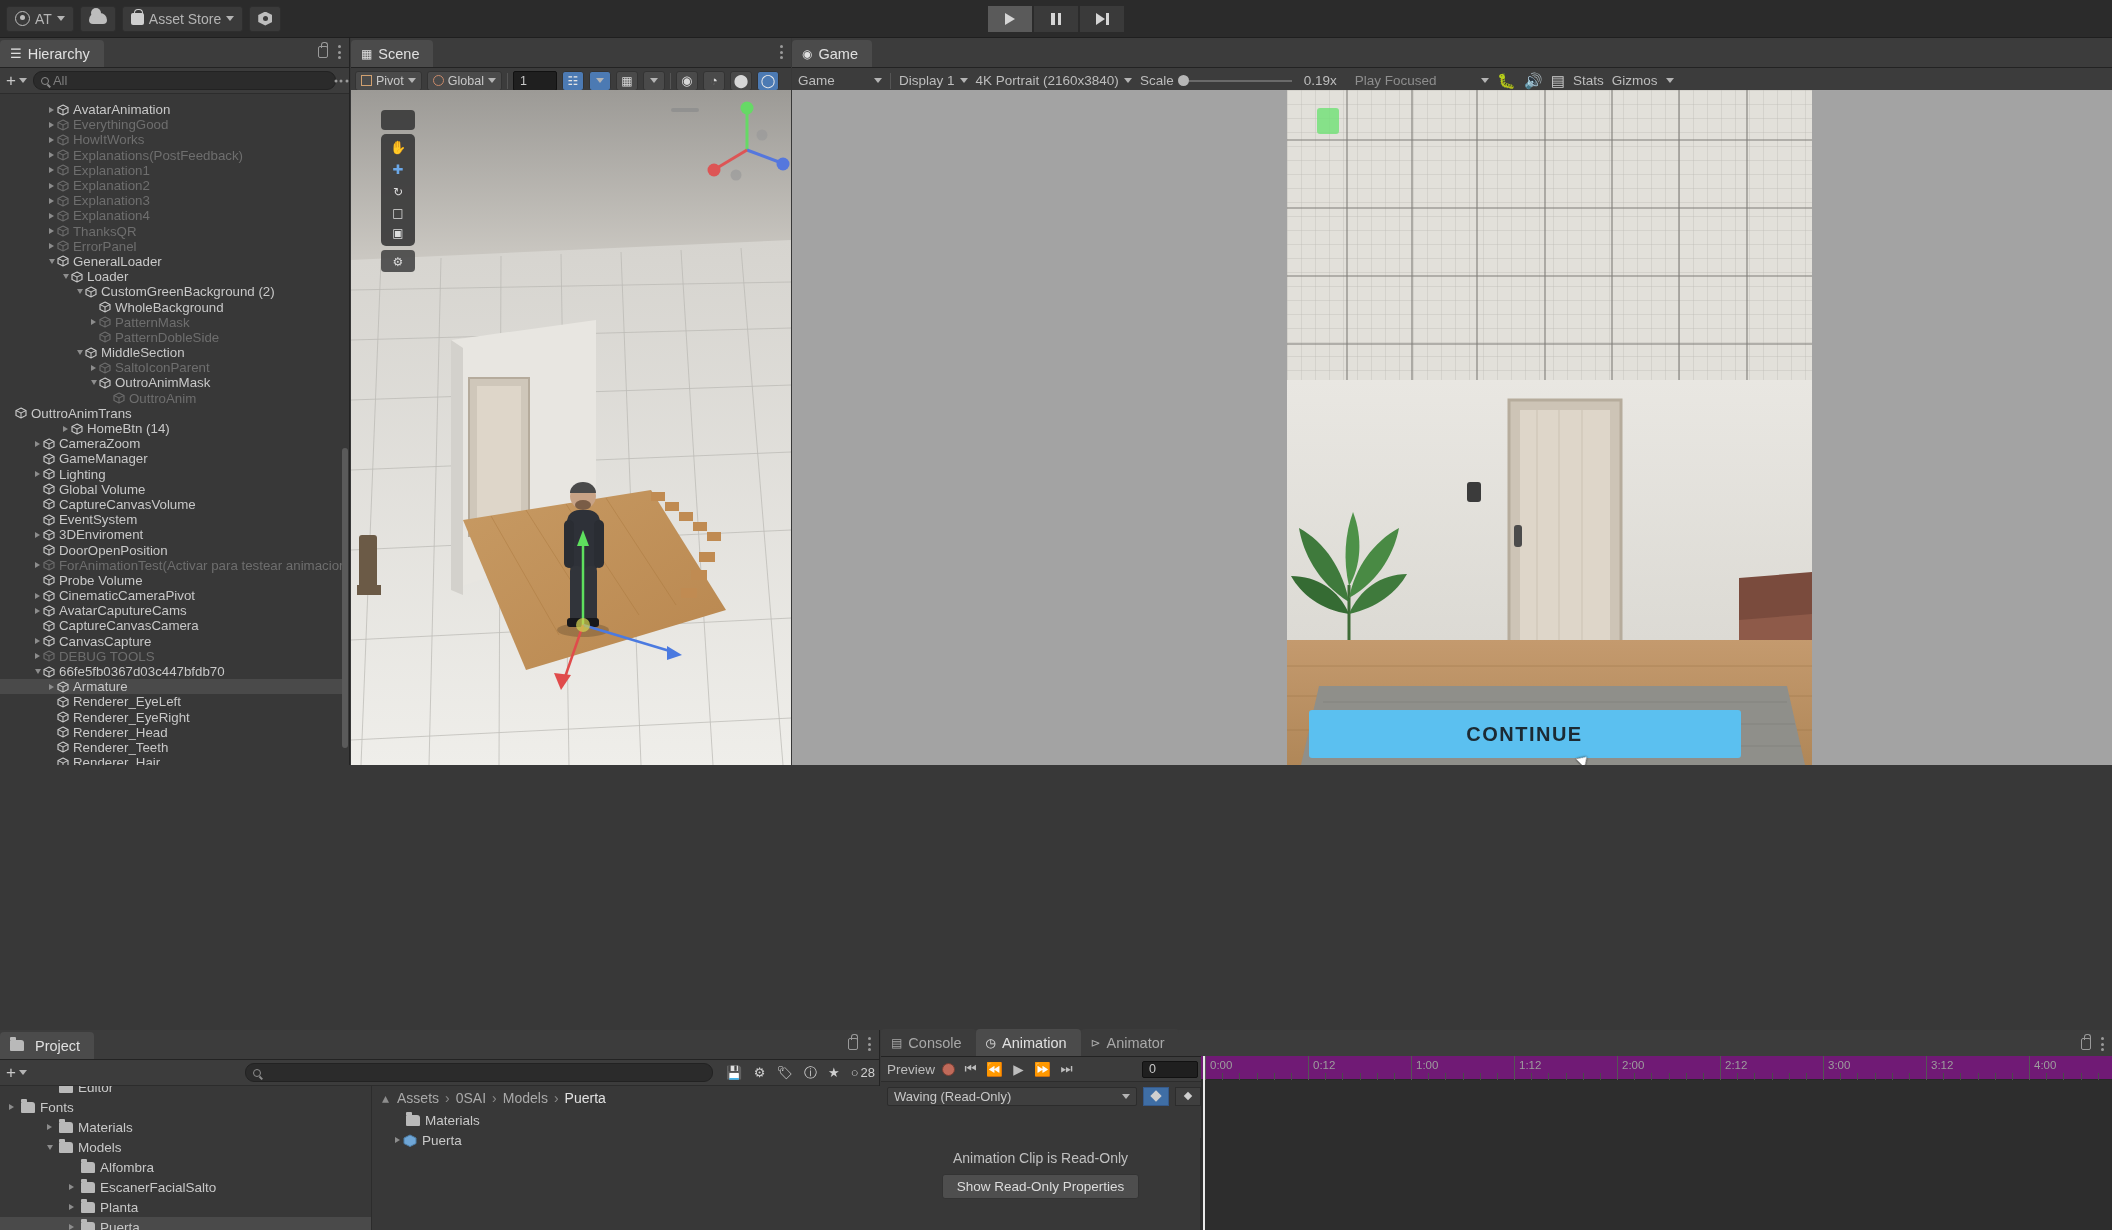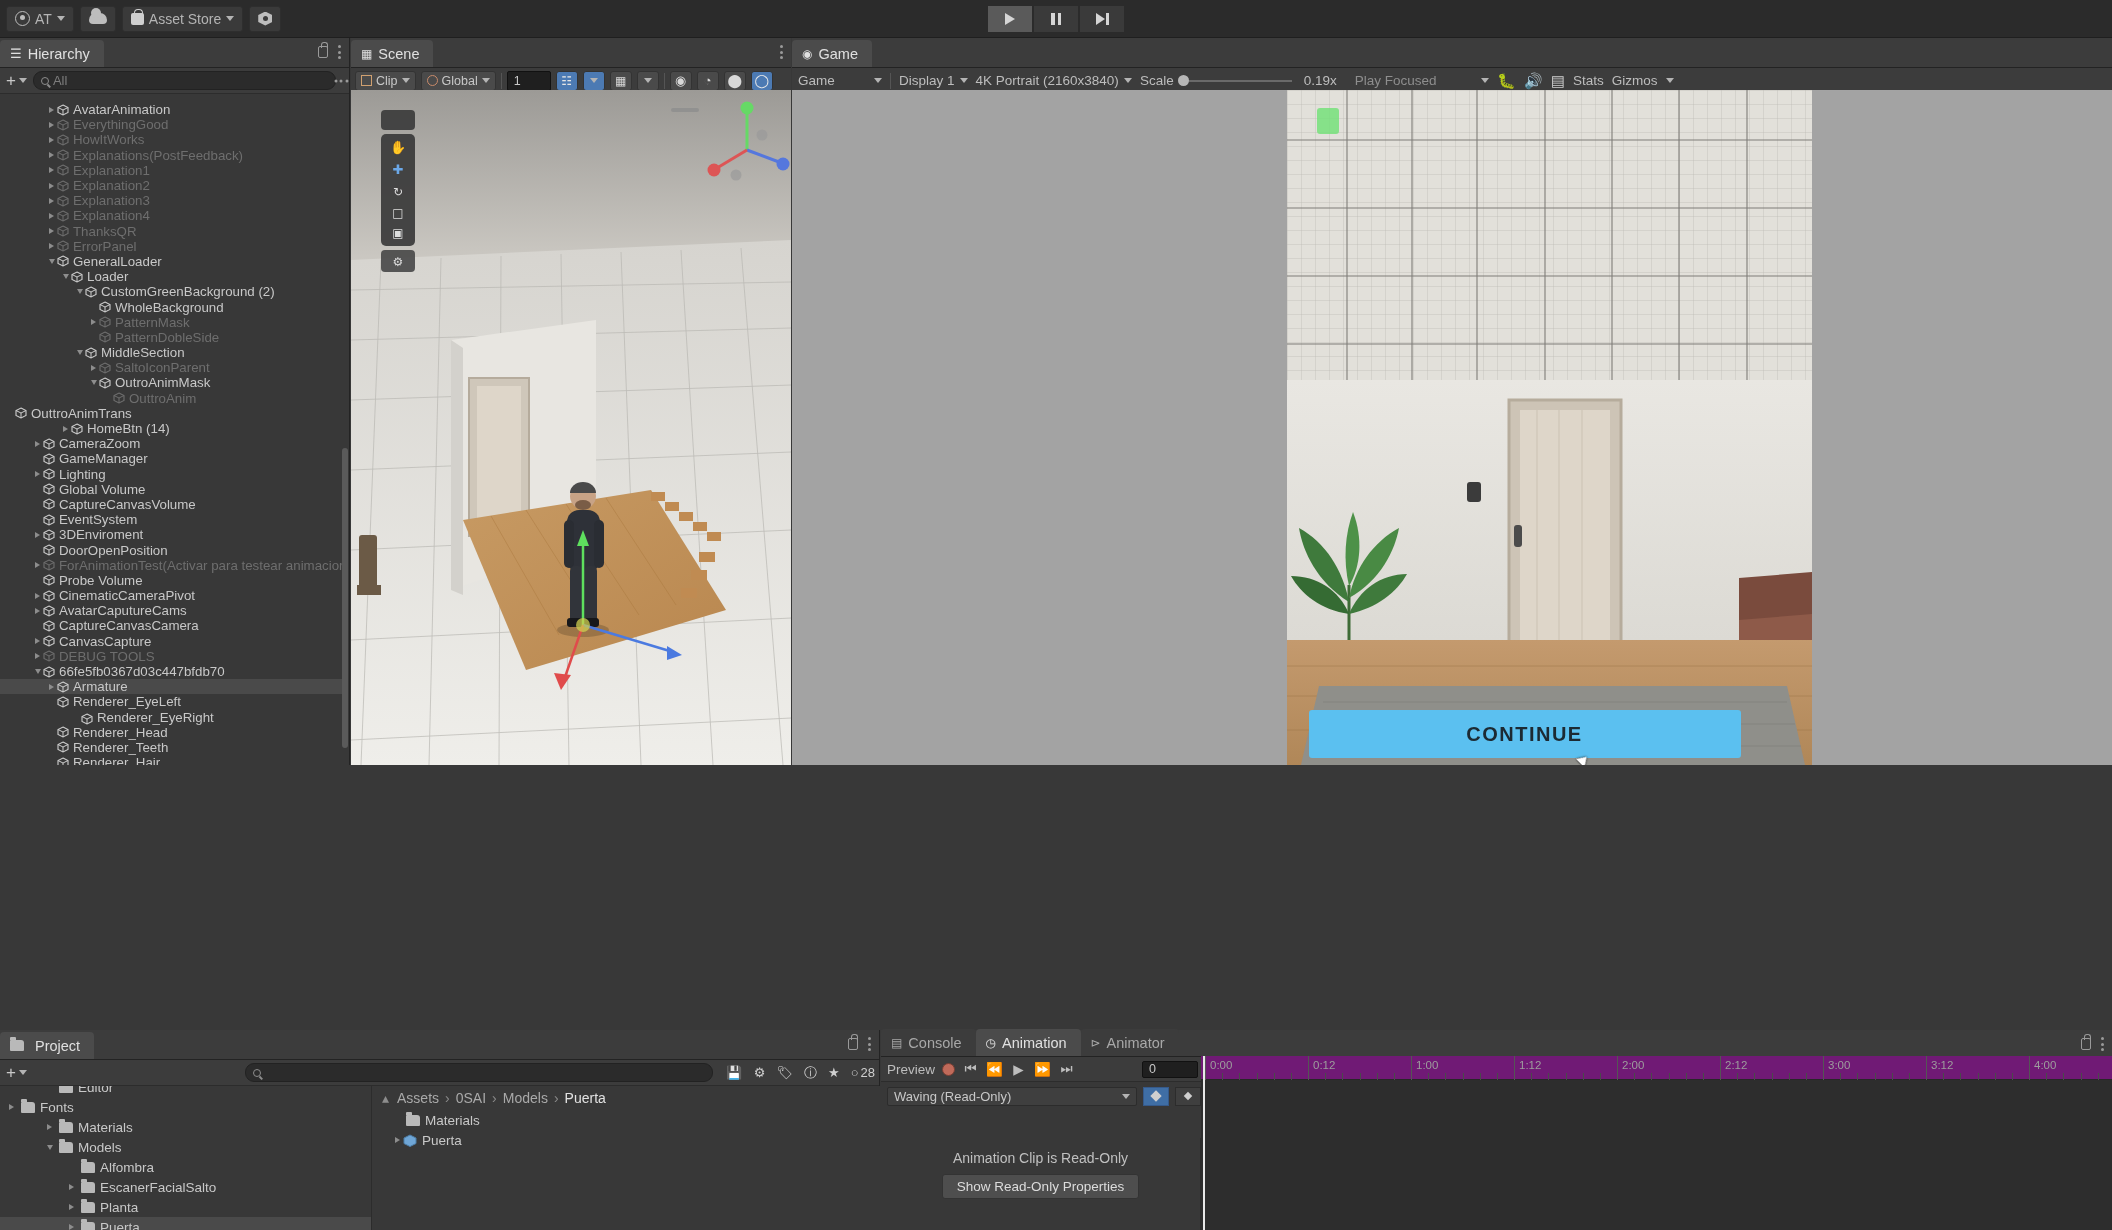--- a/index.html
+++ b/index.html
@@ -665,7 +665,7 @@
     <div class="scene-toolbar">
       <div class="st-btn">
         <span style="width:11px;height:11px;border:1.5px solid #d0a070;display:inline-block;"></span>
-        <span>Clip</span>
+        <span>Pivot</span>
         <span class="caret"></span>
       </div>
       <div class="st-btn">

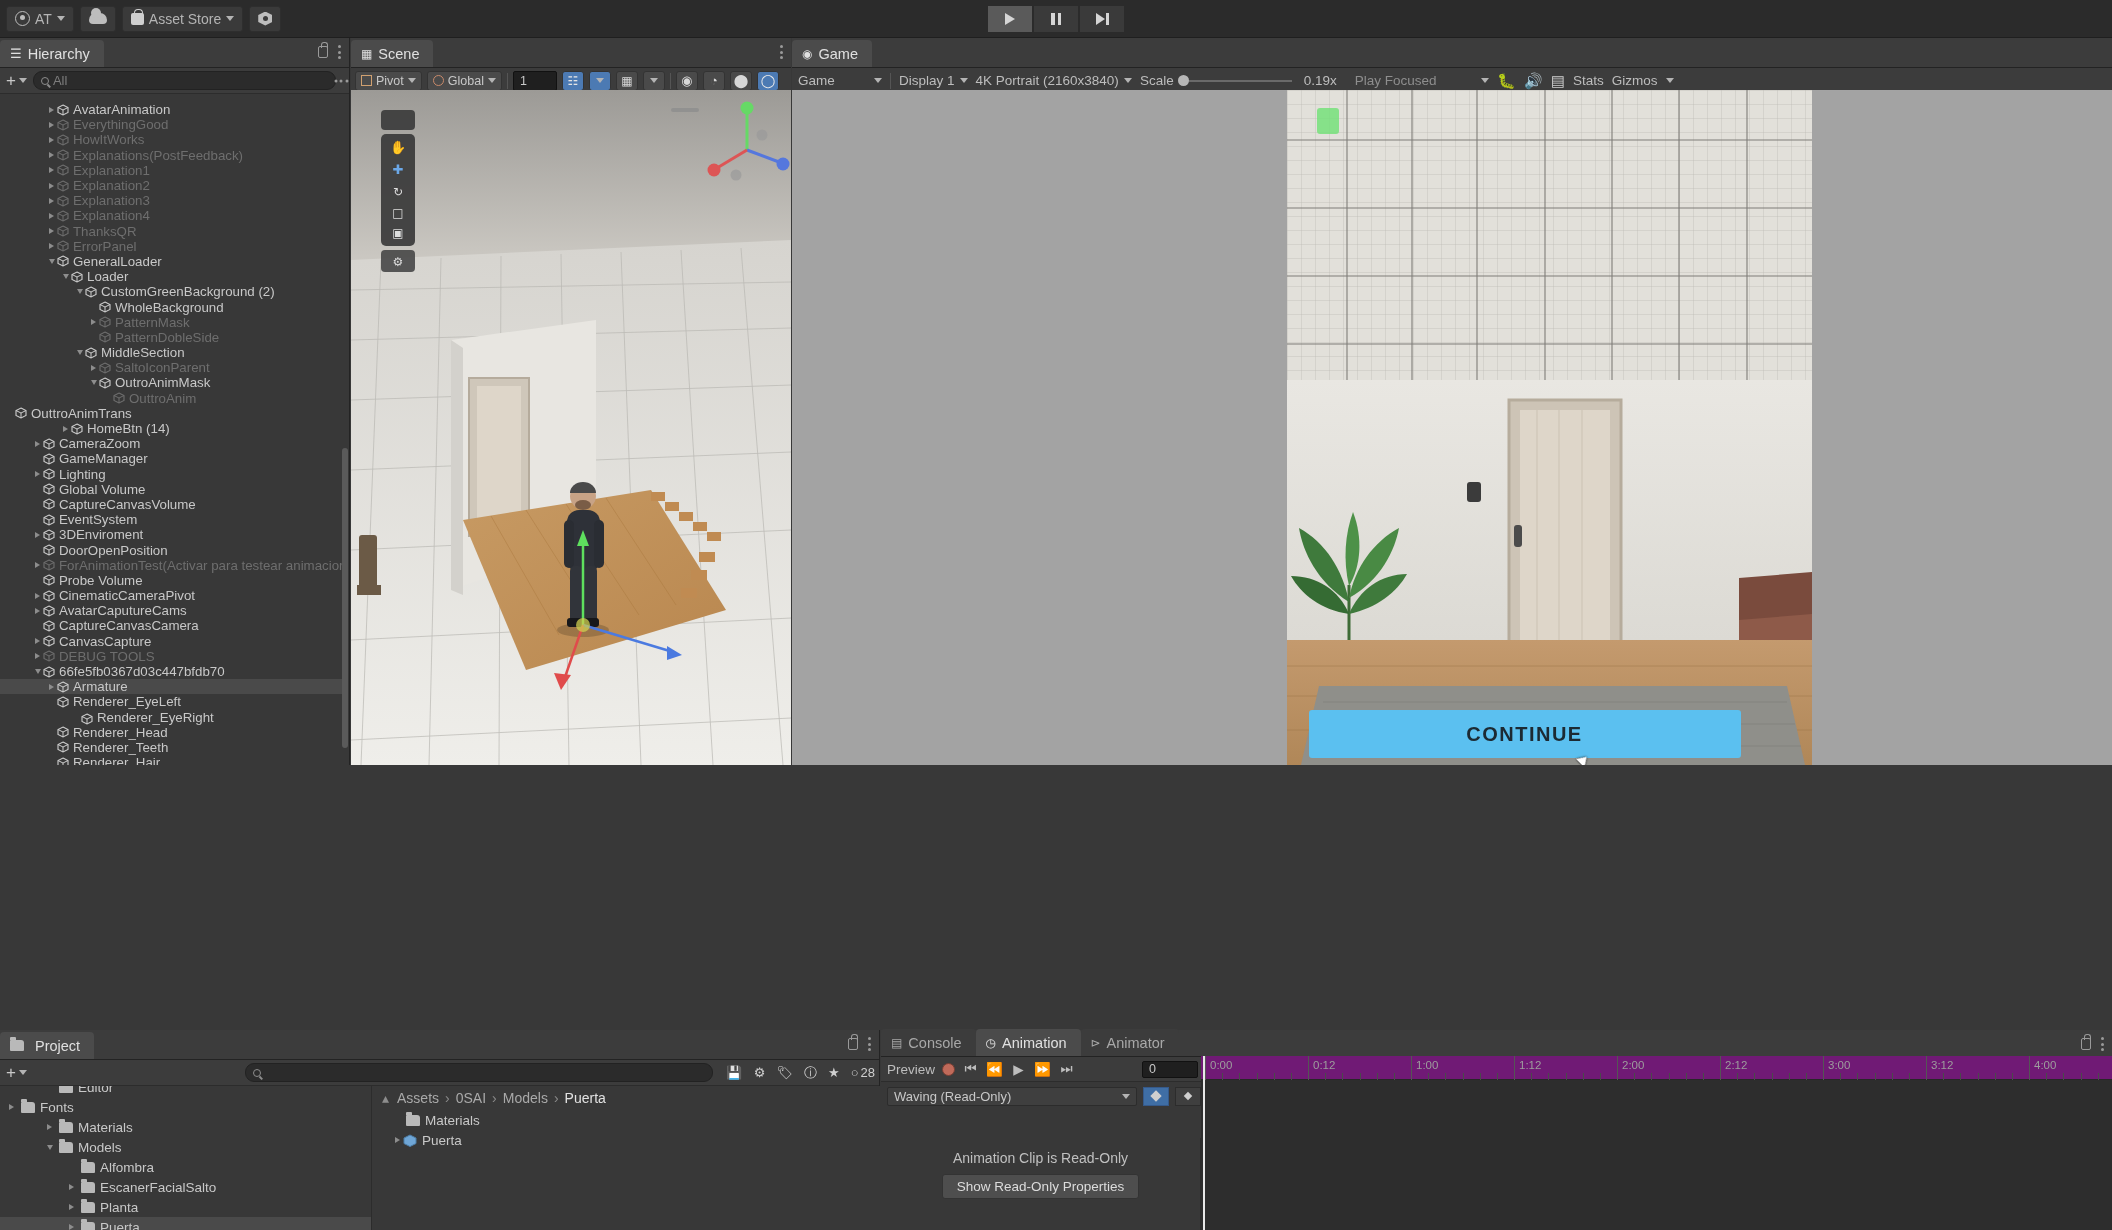--- a/index.html
+++ b/index.html
@@ -604,7 +604,7 @@
           </span>
           <span>Renderer_EyeLeft</span>
         </div>
-        <div class="hrow" style="padding-left: 70px; align-items: flex-end;">
+        <div class="hrow" style="padding-left: 46px;">
           <span class="tw"></span>
           <span class="gicon">
             <svg width="12" height="12" viewBox="0 0 12 12">

